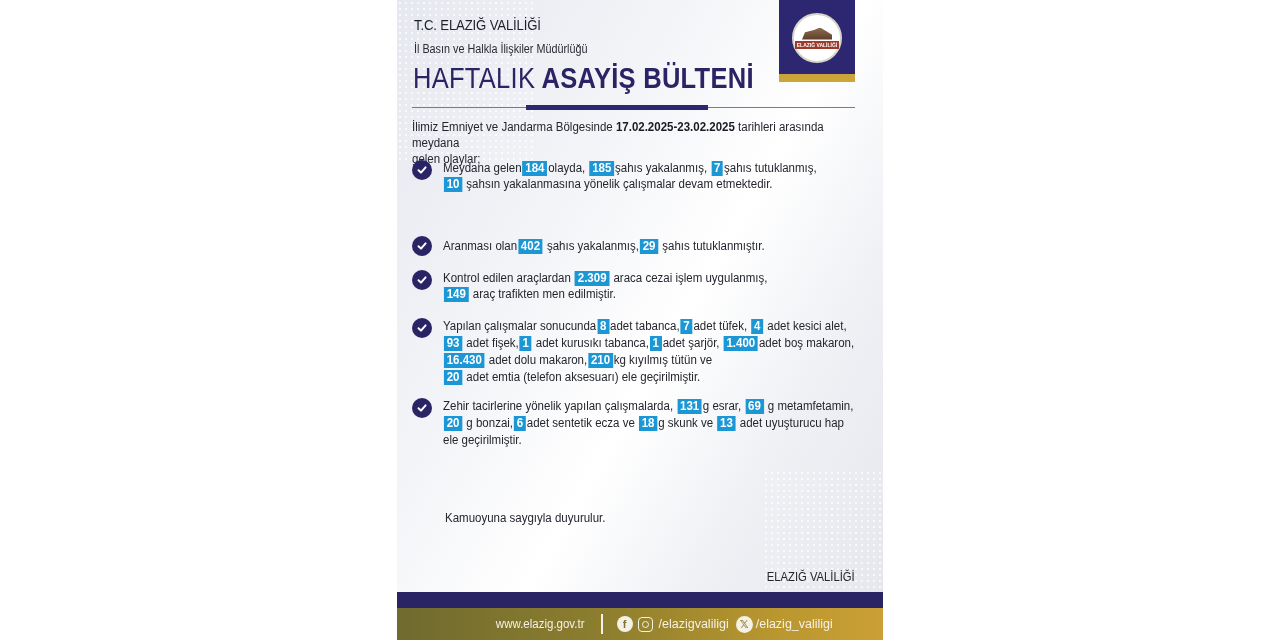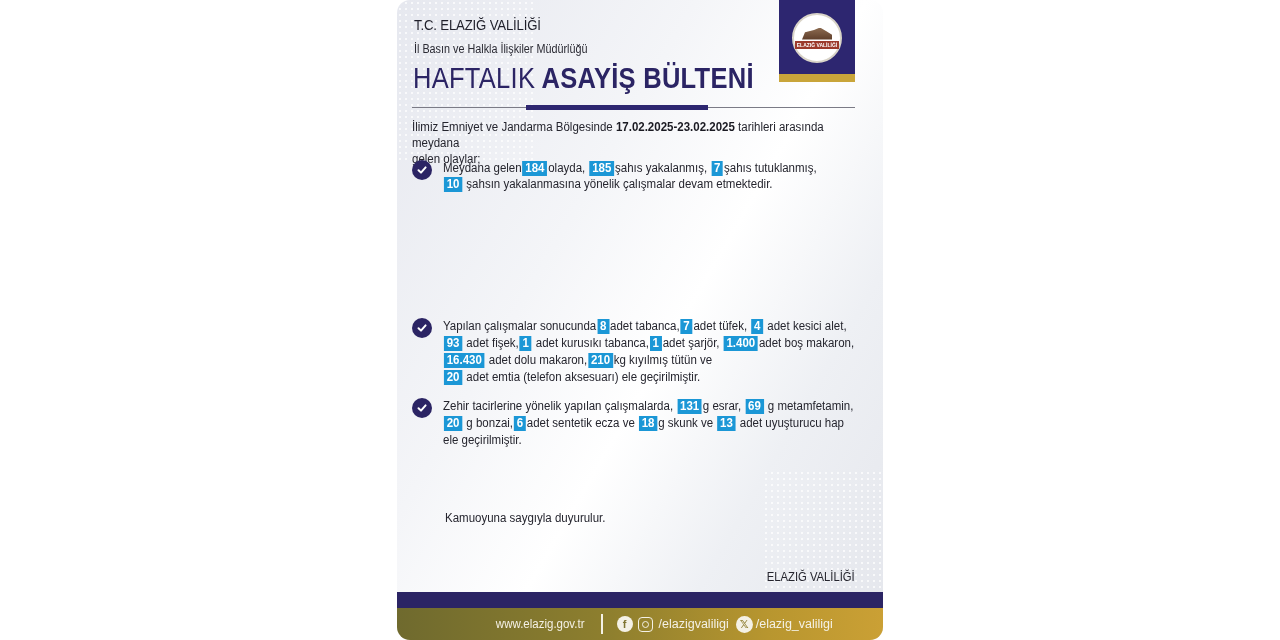--- a/index.html
+++ b/index.html
@@ -10,7 +10,6 @@
       position: absolute; left: 397px; top: 0; width: 486px; height: 640px;
       background: linear-gradient(120deg, #e6e8ef 0%, #f4f5f8 35%, #ffffff 55%, #eef0f4 75%, #e4e6ec 100%);
       overflow: hidden;
-      border-radius: 13px;
     }
     .dots-tl {
       position: absolute; left: 0; top: 0; width: 140px; height: 160px;

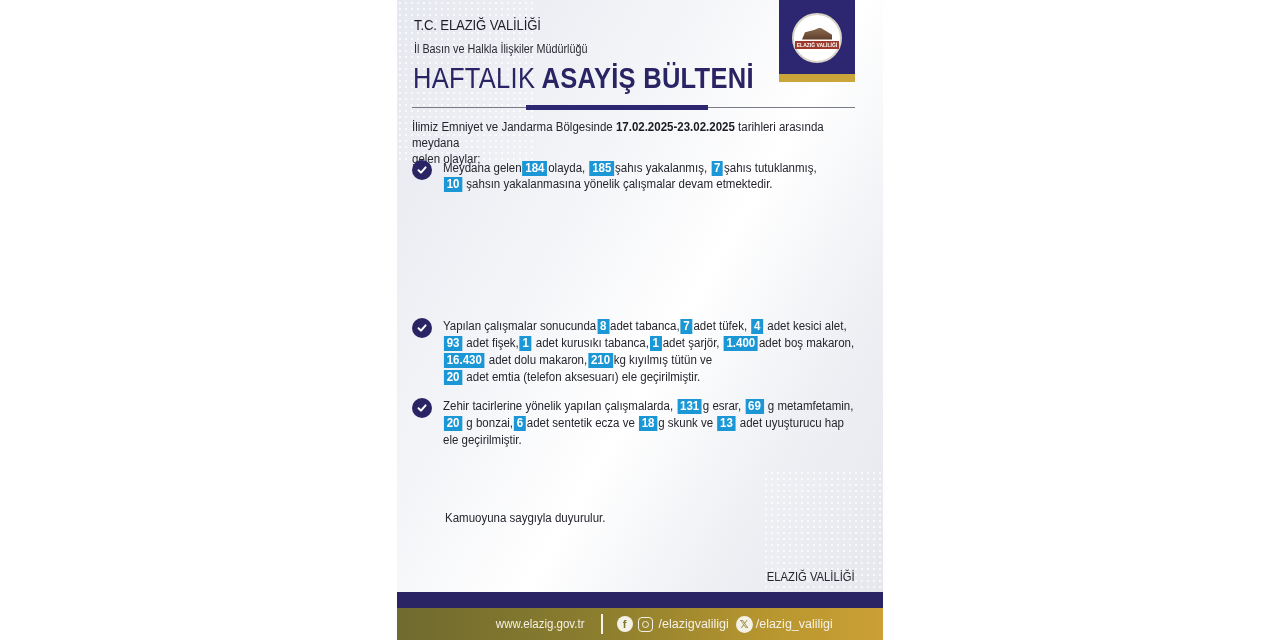--- a/index.html
+++ b/index.html
@@ -99,6 +99,16 @@
   </div>
 
 
+  <div class="item" style="top:236px">
+    <div class="check">
+        <svg viewBox="0 0 12 12">
+          <path d="M2.5 6.2 L5 8.6 L9.6 3.4" stroke="#fff" stroke-width="2" fill="none" stroke-linecap="round" stroke-linejoin="round"></path>
+        </svg>
+      </div>
+    <div class="item-text" style="margin-top:2px">
+      <span>Aranması olan</span><span class="num">402</span> <span>şahıs yakalanmış,</span><span class="num">29</span> <span>şahıs tutuklanmıştır.</span>
+    </div>
+  </div>
 
 
   <div class="item" style="top:318px">

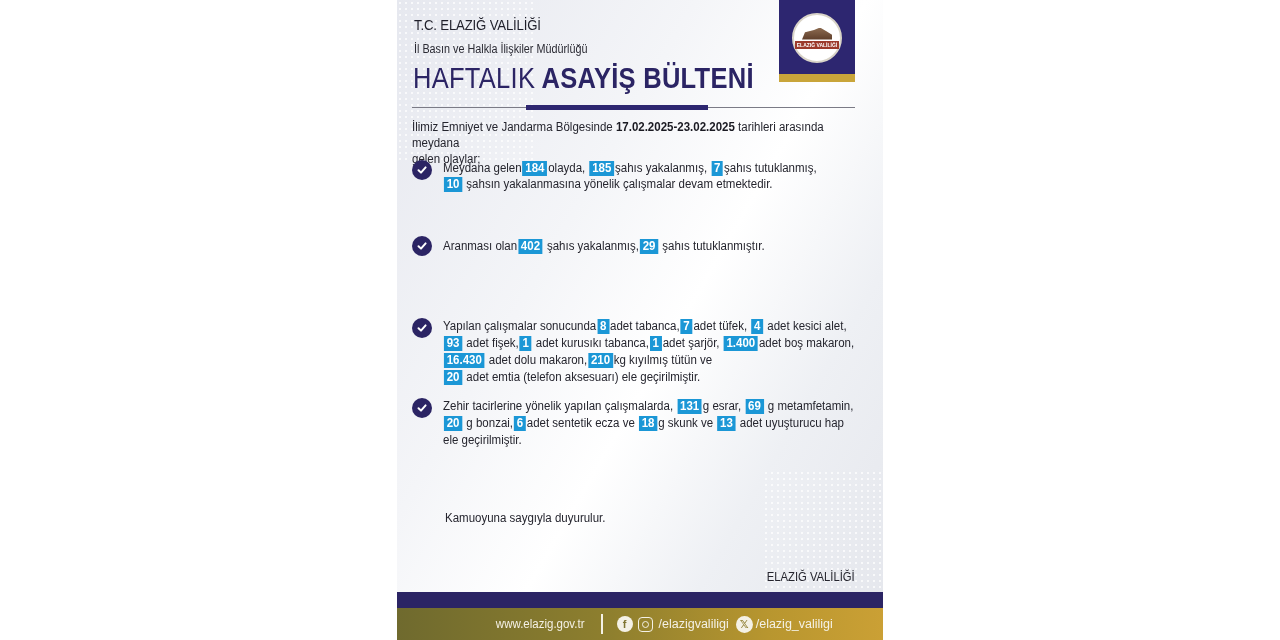--- a/index.html
+++ b/index.html
@@ -110,6 +110,17 @@
     </div>
   </div>
 
+  <div class="item" style="top:270px">
+    <div class="check">
+        <svg viewBox="0 0 12 12">
+          <path d="M2.5 6.2 L5 8.6 L9.6 3.4" stroke="#fff" stroke-width="2" fill="none" stroke-linecap="round" stroke-linejoin="round"></path>
+        </svg>
+      </div>
+    <div class="item-text">
+      <span>Kontrol edilen araçlardan</span> <span class="num">2.309</span> <span>araca cezai işlem uygulanmış,</span><br>
+      <span class="num">149</span> <span>araç trafikten men edilmiştir.</span>
+    </div>
+  </div>
 
   <div class="item" style="top:318px">
     <div class="check">

